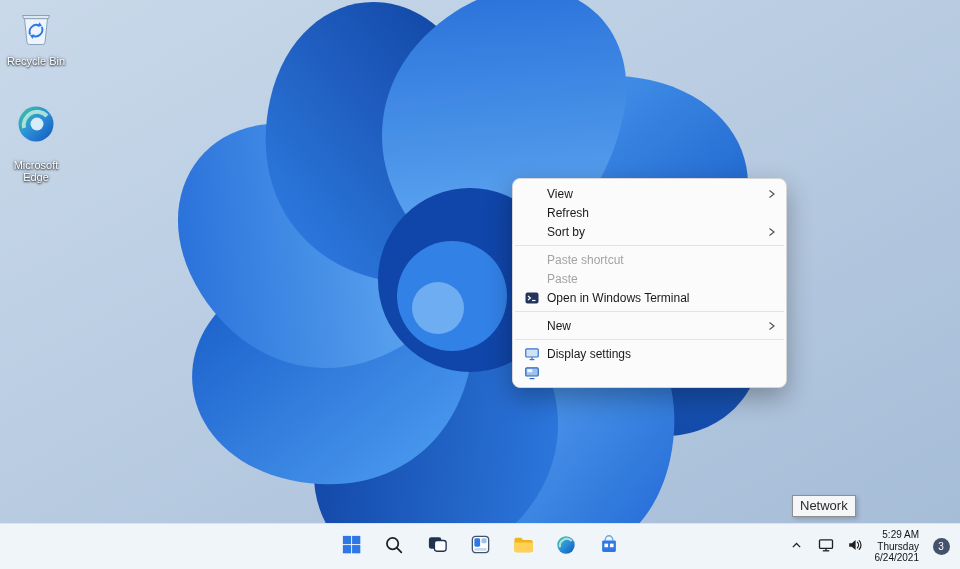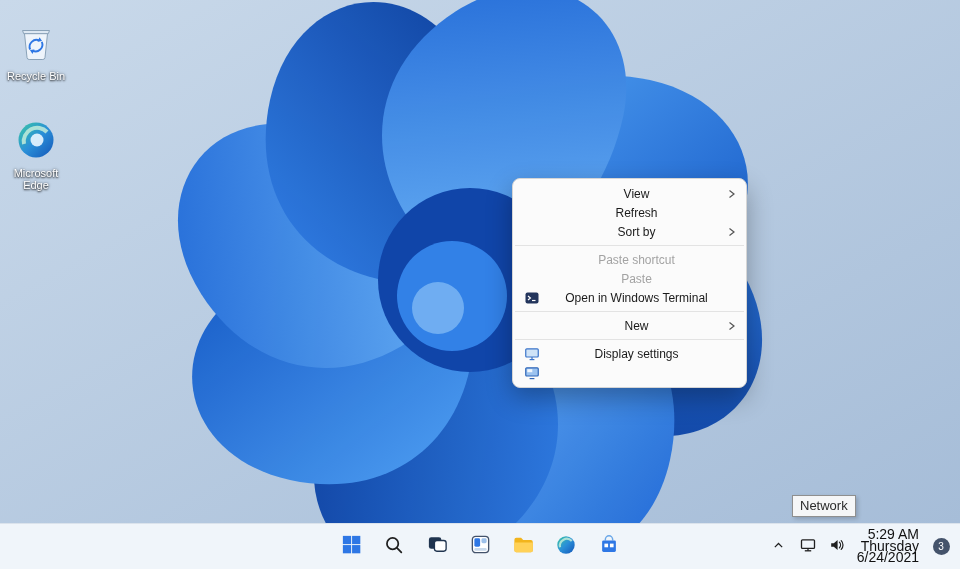--- a/index.html
+++ b/index.html
@@ -85,7 +85,7 @@
     </g>
   </svg>
 
-  <div class="desk-icon" style="left:4px; top:20px;">
+  <div class="desk-icon" style="left:4px; top:5px;">
     <span>
       <svg width="46" height="44" viewBox="0 0 44 44">
         <path d="M8.5 10.5 h27 l-1.2 3.2 h-24.6 z" fill="#dde8f3" stroke="#8aa2b8" stroke-width="1"></path>

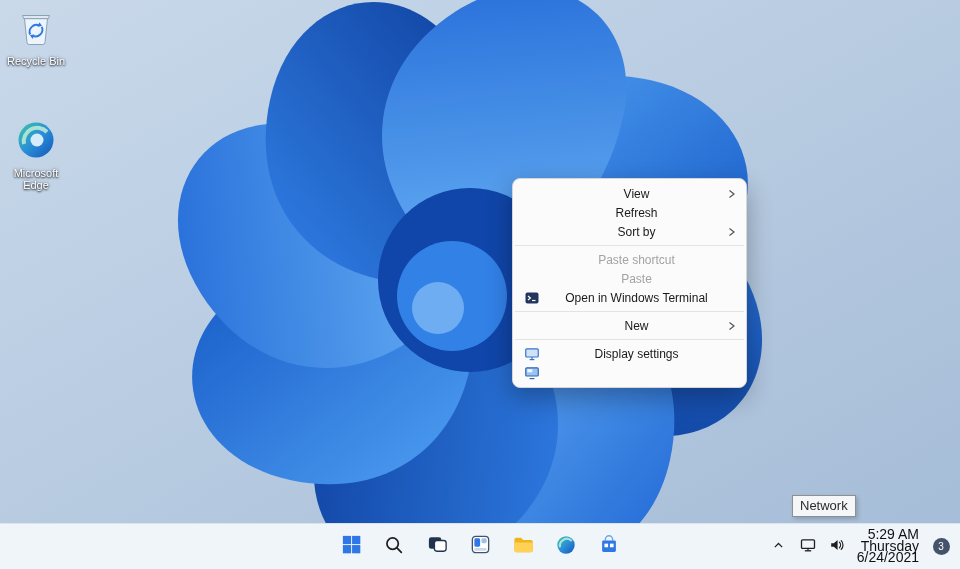--- a/index.html
+++ b/index.html
@@ -99,7 +99,7 @@
     <div class="desk-label">Recycle Bin</div>
   </div>
 
-  <div class="desk-icon" style="left:4px; top:119px;">
+  <div class="desk-icon" style="left:4px; top:103px;gap:8px;">
     <span>
       <svg width="42" height="42" viewBox="0 0 42 42">
         <defs>

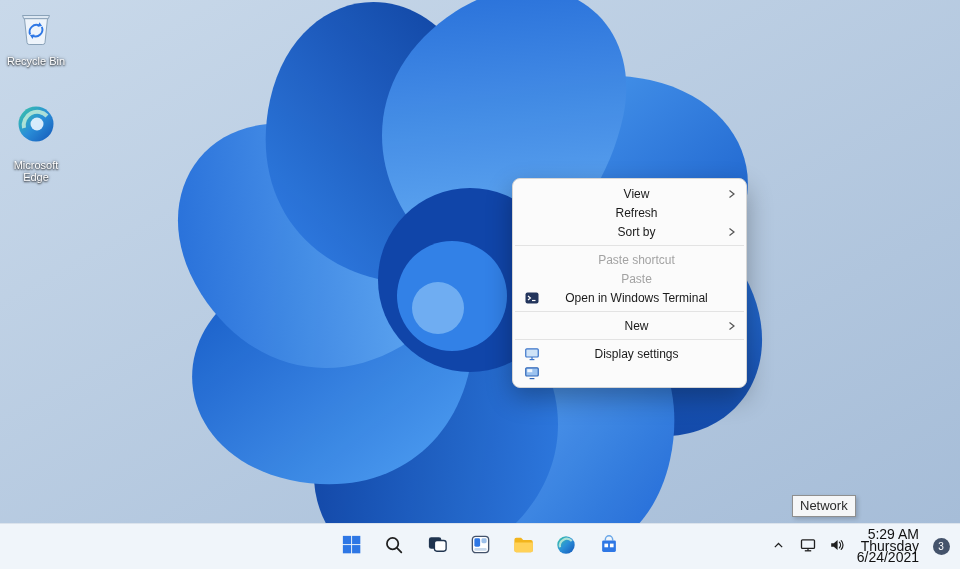--- a/index.html
+++ b/index.html
@@ -15,9 +15,9 @@
                 text-shadow:0 1px 2px rgba(0,0,0,.85), 0 0 3px rgba(0,0,0,.5); width:62px; }
 
   
-  .context-menu { position:absolute; left:512px; top:178px; width:235px; background:#fbfbfb;
+  .context-menu { position:absolute; left:512px; top:178px; width:275px; background:#fbfbfb;
                   border:1px solid #d5d5d5; border-radius:8px; padding:5px 0;
-                  box-shadow:0 10px 26px rgba(0,0,0,.30); z-index:5;text-align:center; }
+                  box-shadow:0 10px 26px rgba(0,0,0,.30); z-index:5; }
   .menu-item { display:flex; align-items:center; height:19px; margin:0 4px; padding:0 6px 0 8px;
                border-radius:4px; font-size:12px; color:#1a1a1a; cursor:default; }
   .menu-item.disabled { color:#a3a3a3; }

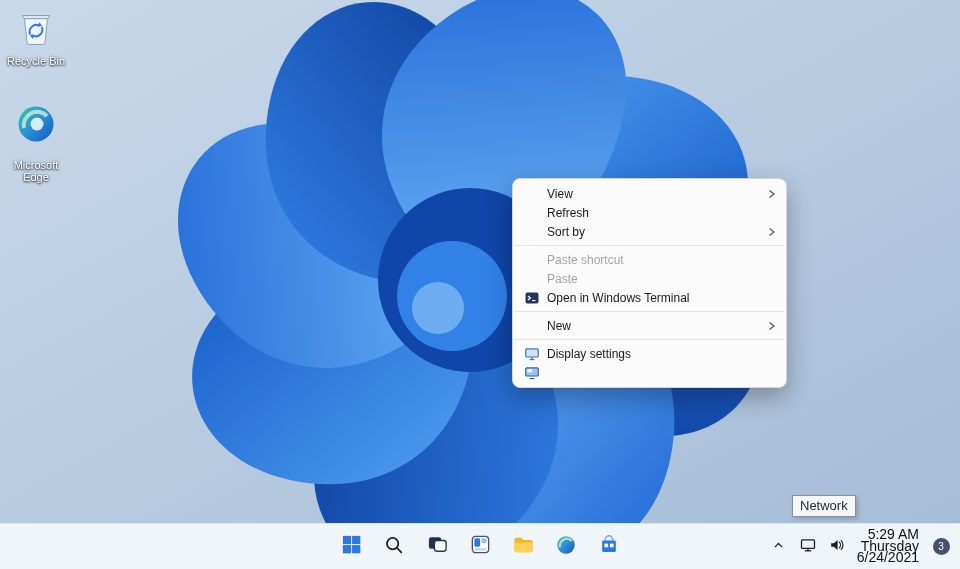--- a/index.html
+++ b/index.html
@@ -40,7 +40,7 @@
   .tb-tray { position:absolute; right:6px; top:0; height:100%; display:flex; align-items:center; gap:7px; }
   .tray-btn { width:22px; height:30px; display:flex; align-items:center; justify-content:center;
               border-radius:4px; cursor:pointer; }
-  .clock { text-align:right; font-size:14px; line-height:11.5px; color:#111; padding:0 2px; cursor:pointer; }
+  .clock { text-align:right; font-size:10px; line-height:11.5px; color:#111; padding:0 2px; cursor:pointer; }
   .badge-wrap { display:flex; align-items:center; justify-content:center; width:26px; height:30px; cursor:pointer; }
   .badge { min-width:17px; height:17px; border-radius:9px; background:#44536b; color:#fff; font-size:10px;
            display:flex; align-items:center; justify-content:center; padding:0 3px; }

